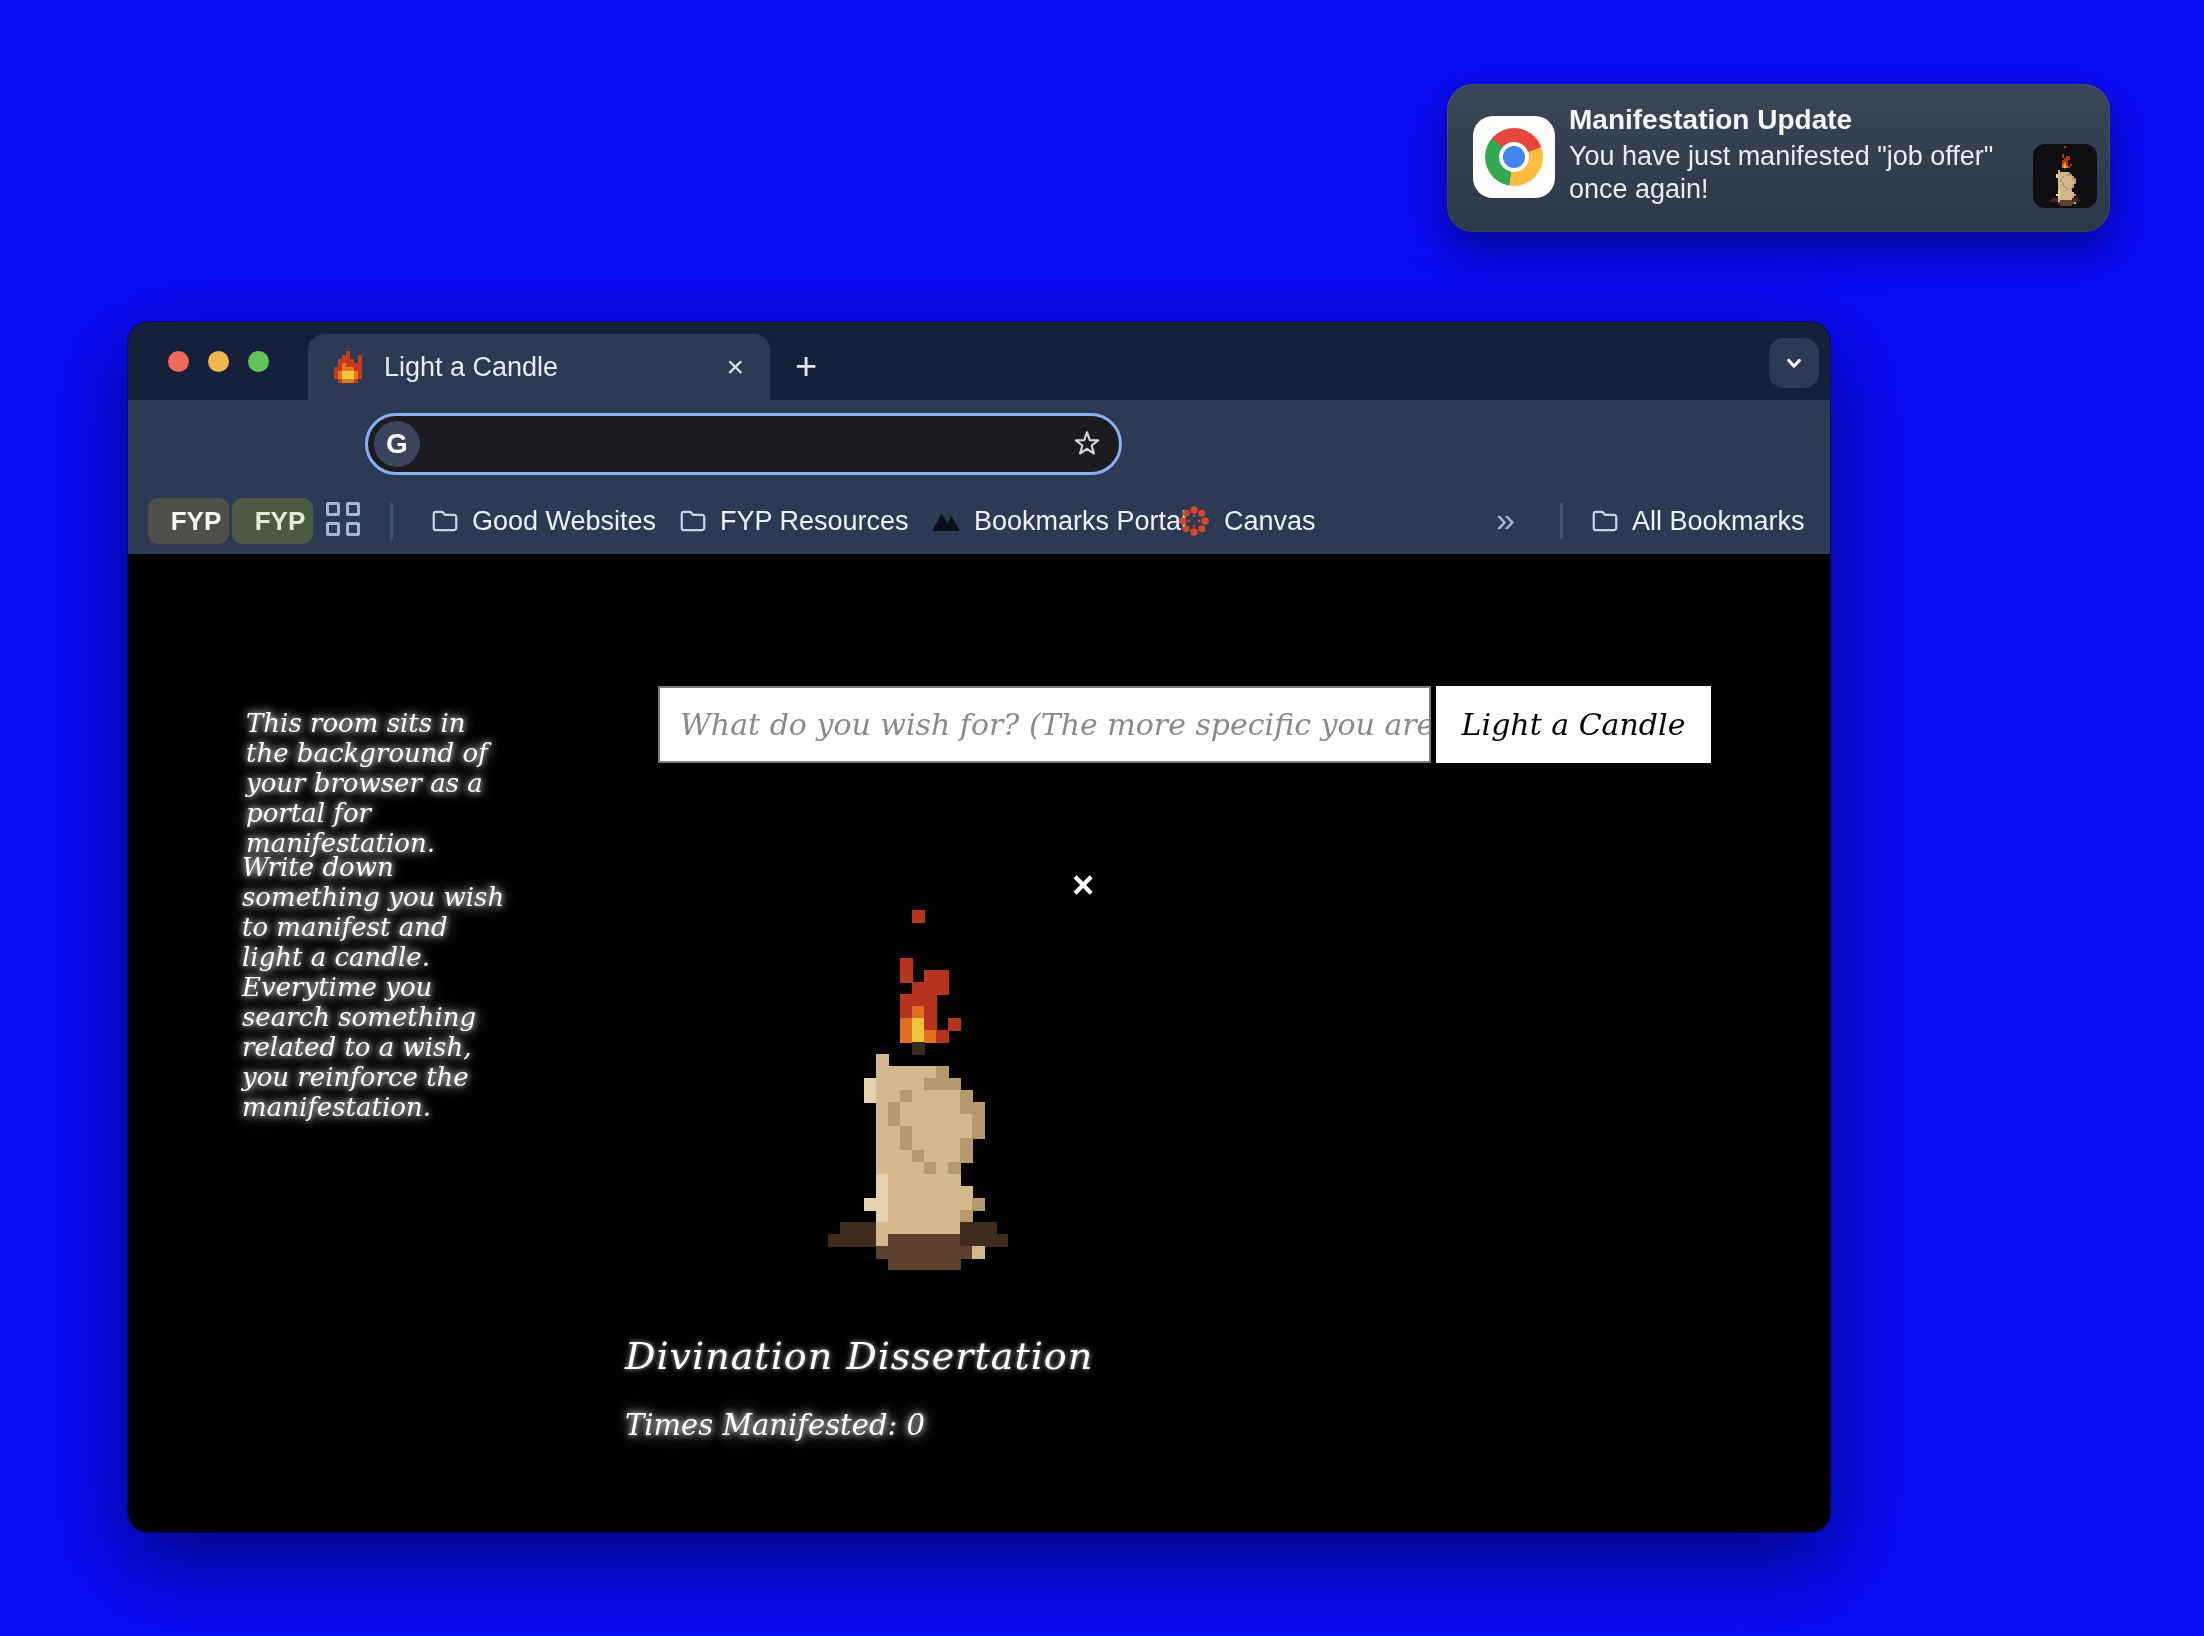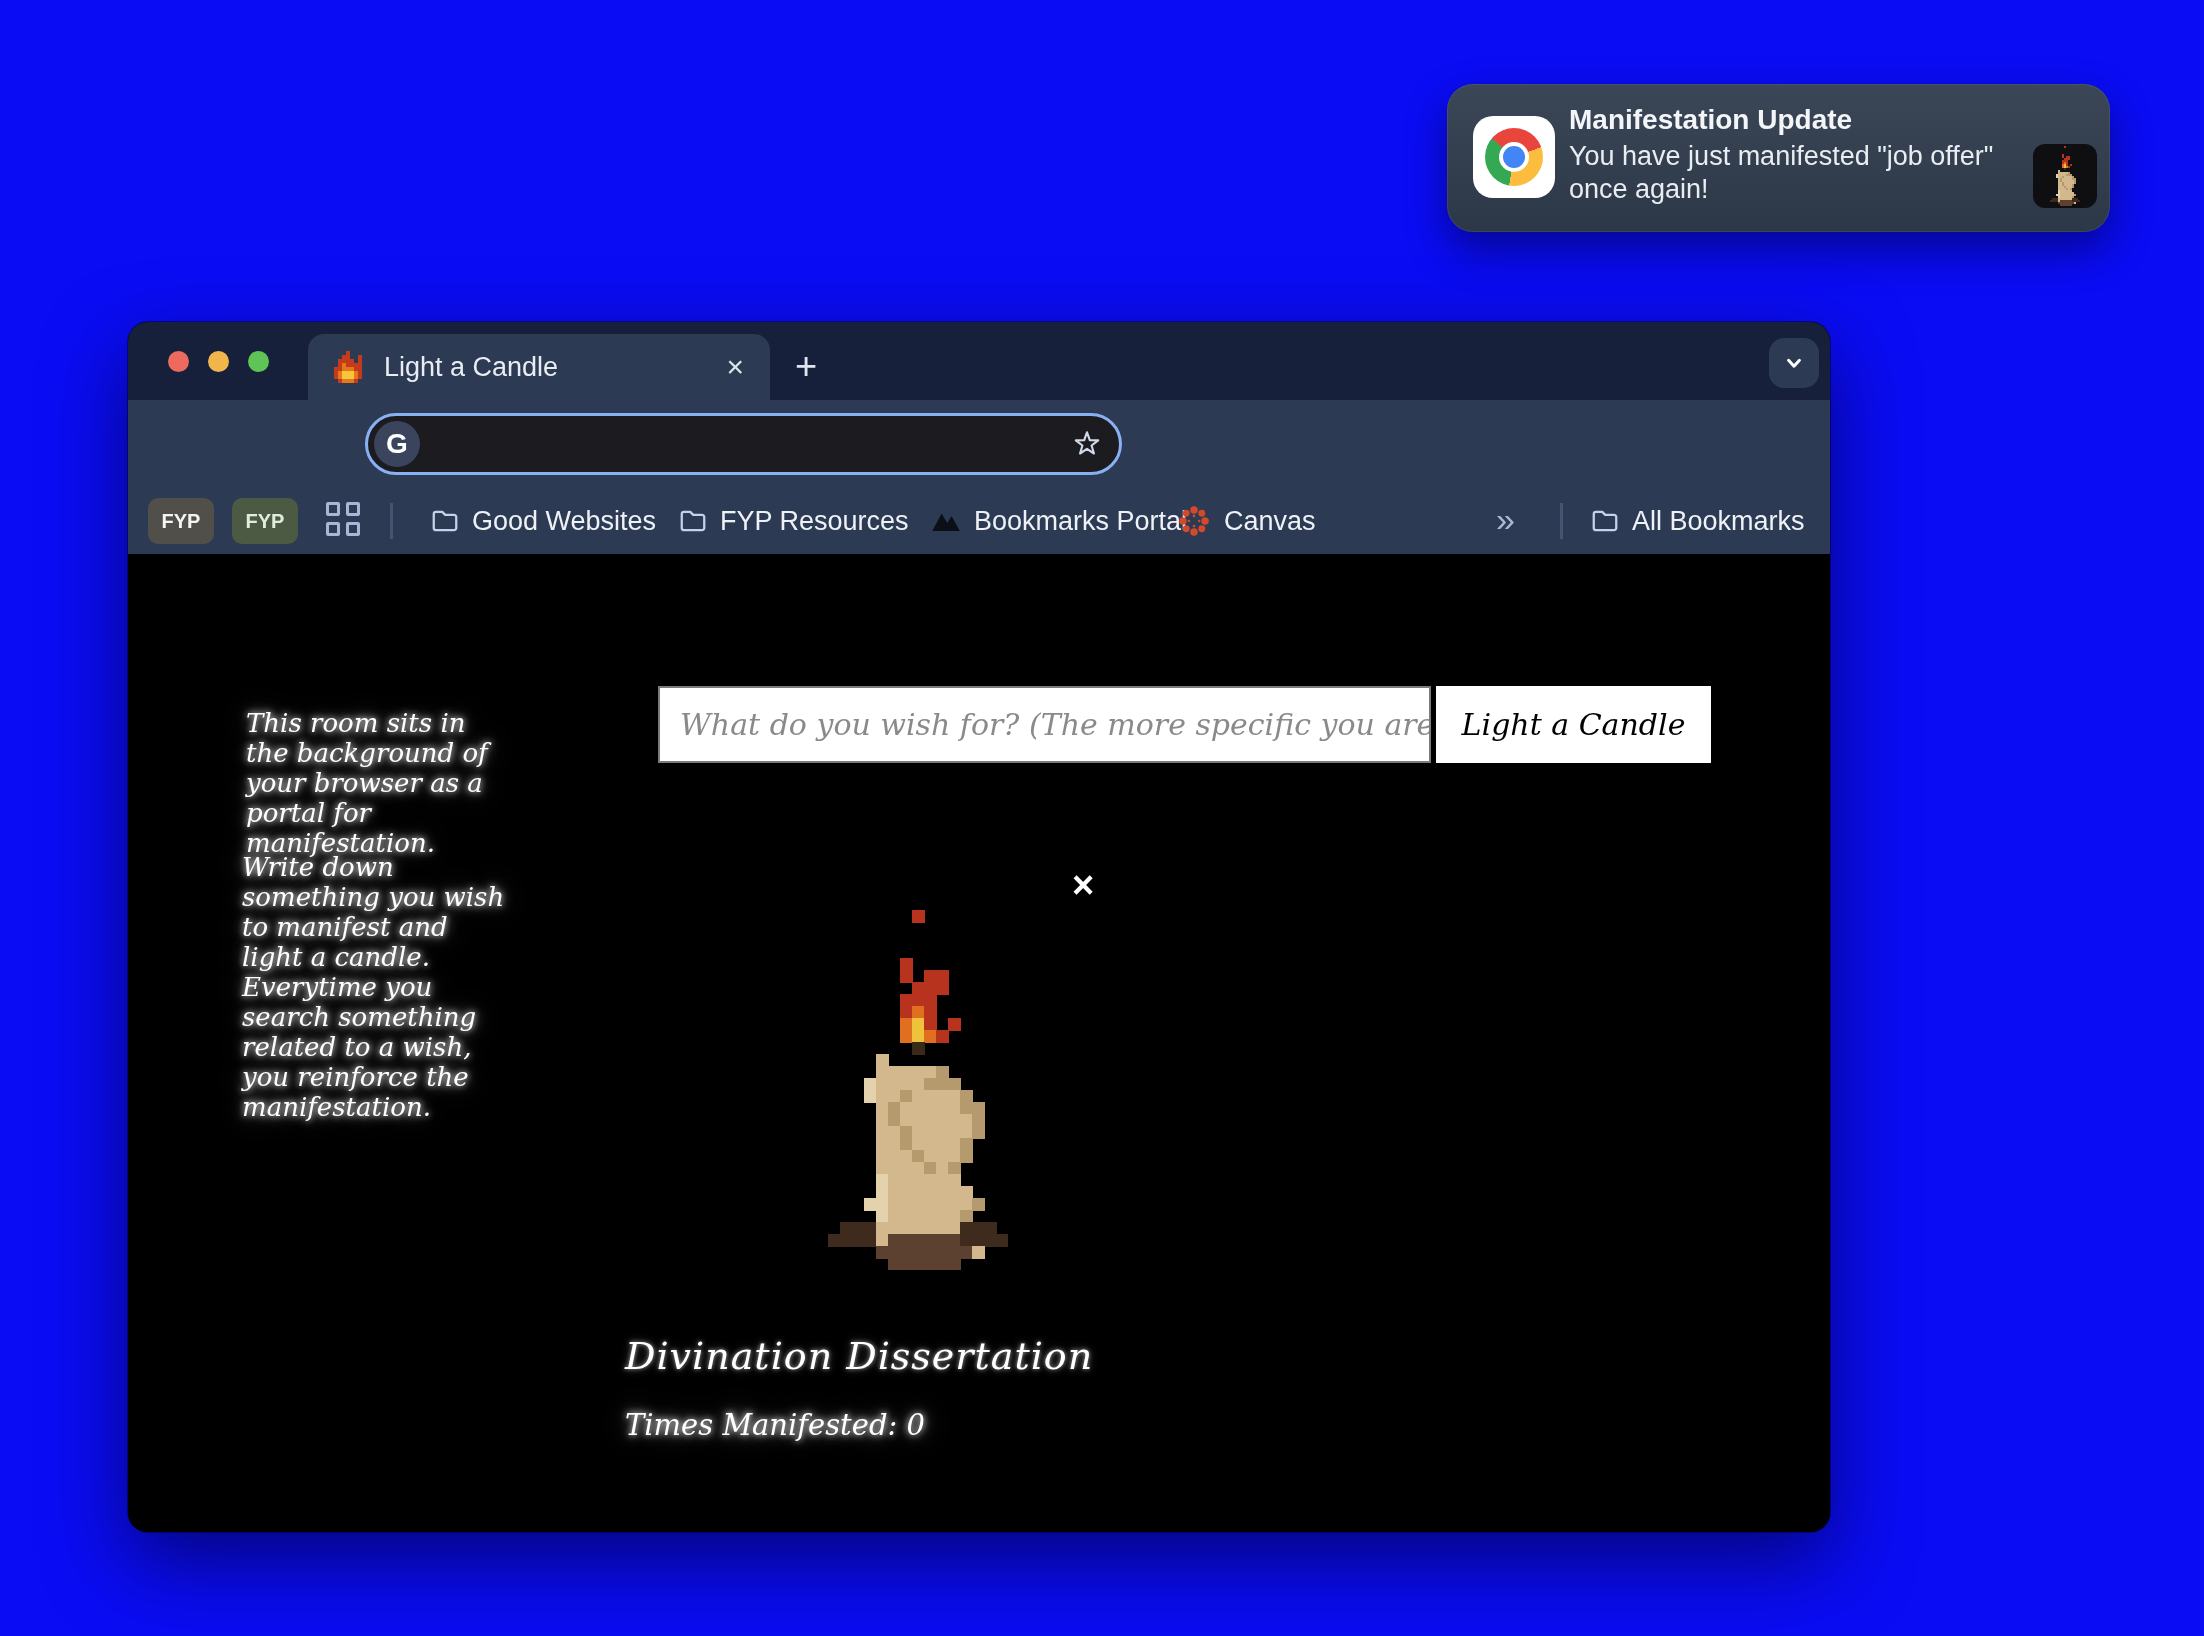--- a/index.html
+++ b/index.html
@@ -68,8 +68,8 @@
   .dots span{width:5px;height:5px;border-radius:50%;background:#e3e7ee;display:block;margin:2.5px 0;}
 
   .bookmarks{left:0;top:166px;width:100%;height:66px;background:#2c3a54;}
-  .badge{top:10px;width:66px;height:46px;border-radius:10px;font-weight:bold;font-size:20px;
-    display:flex;align-items:center;justify-content:center;}
+  .badge{top:10px;width:66px;height:46px;border-radius:10px;font-weight:bold;font-size:26px;
+    display:flex;align-items:center;justify-content:center;padding-left:15px;}
   .badge1{left:20px;background:#514f4a;color:#f4f4f4;}
   .badge2{left:104px;background:#4c5a44;color:#dfeeda;}
   .gridicon{left:198px;top:14px;width:38px;height:38px;display:grid;grid-template-columns:14px 14px;grid-template-rows:14px 14px;gap:6px;}

